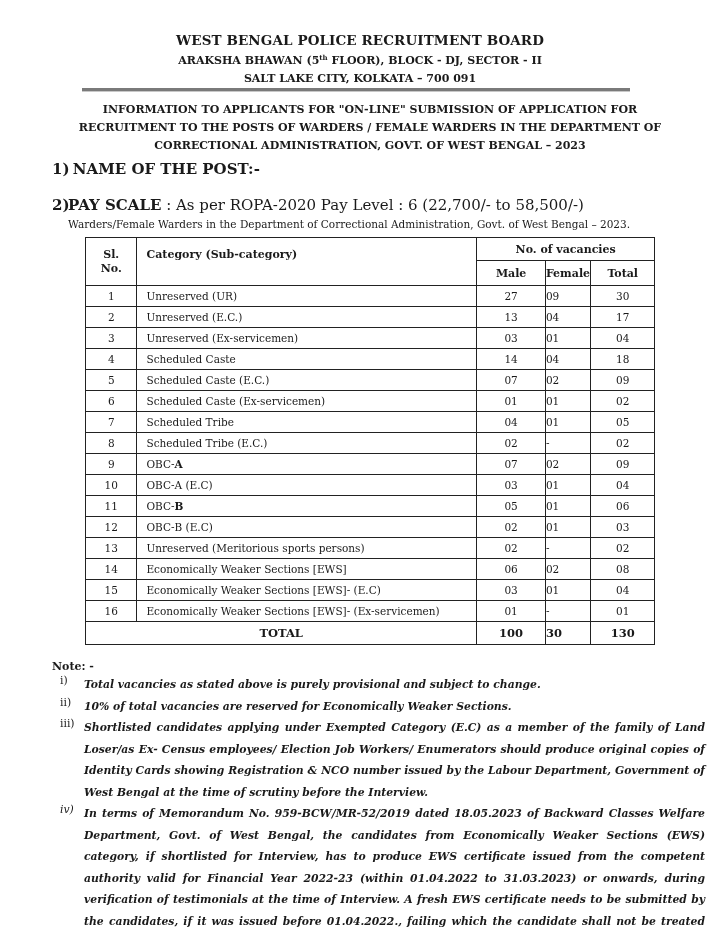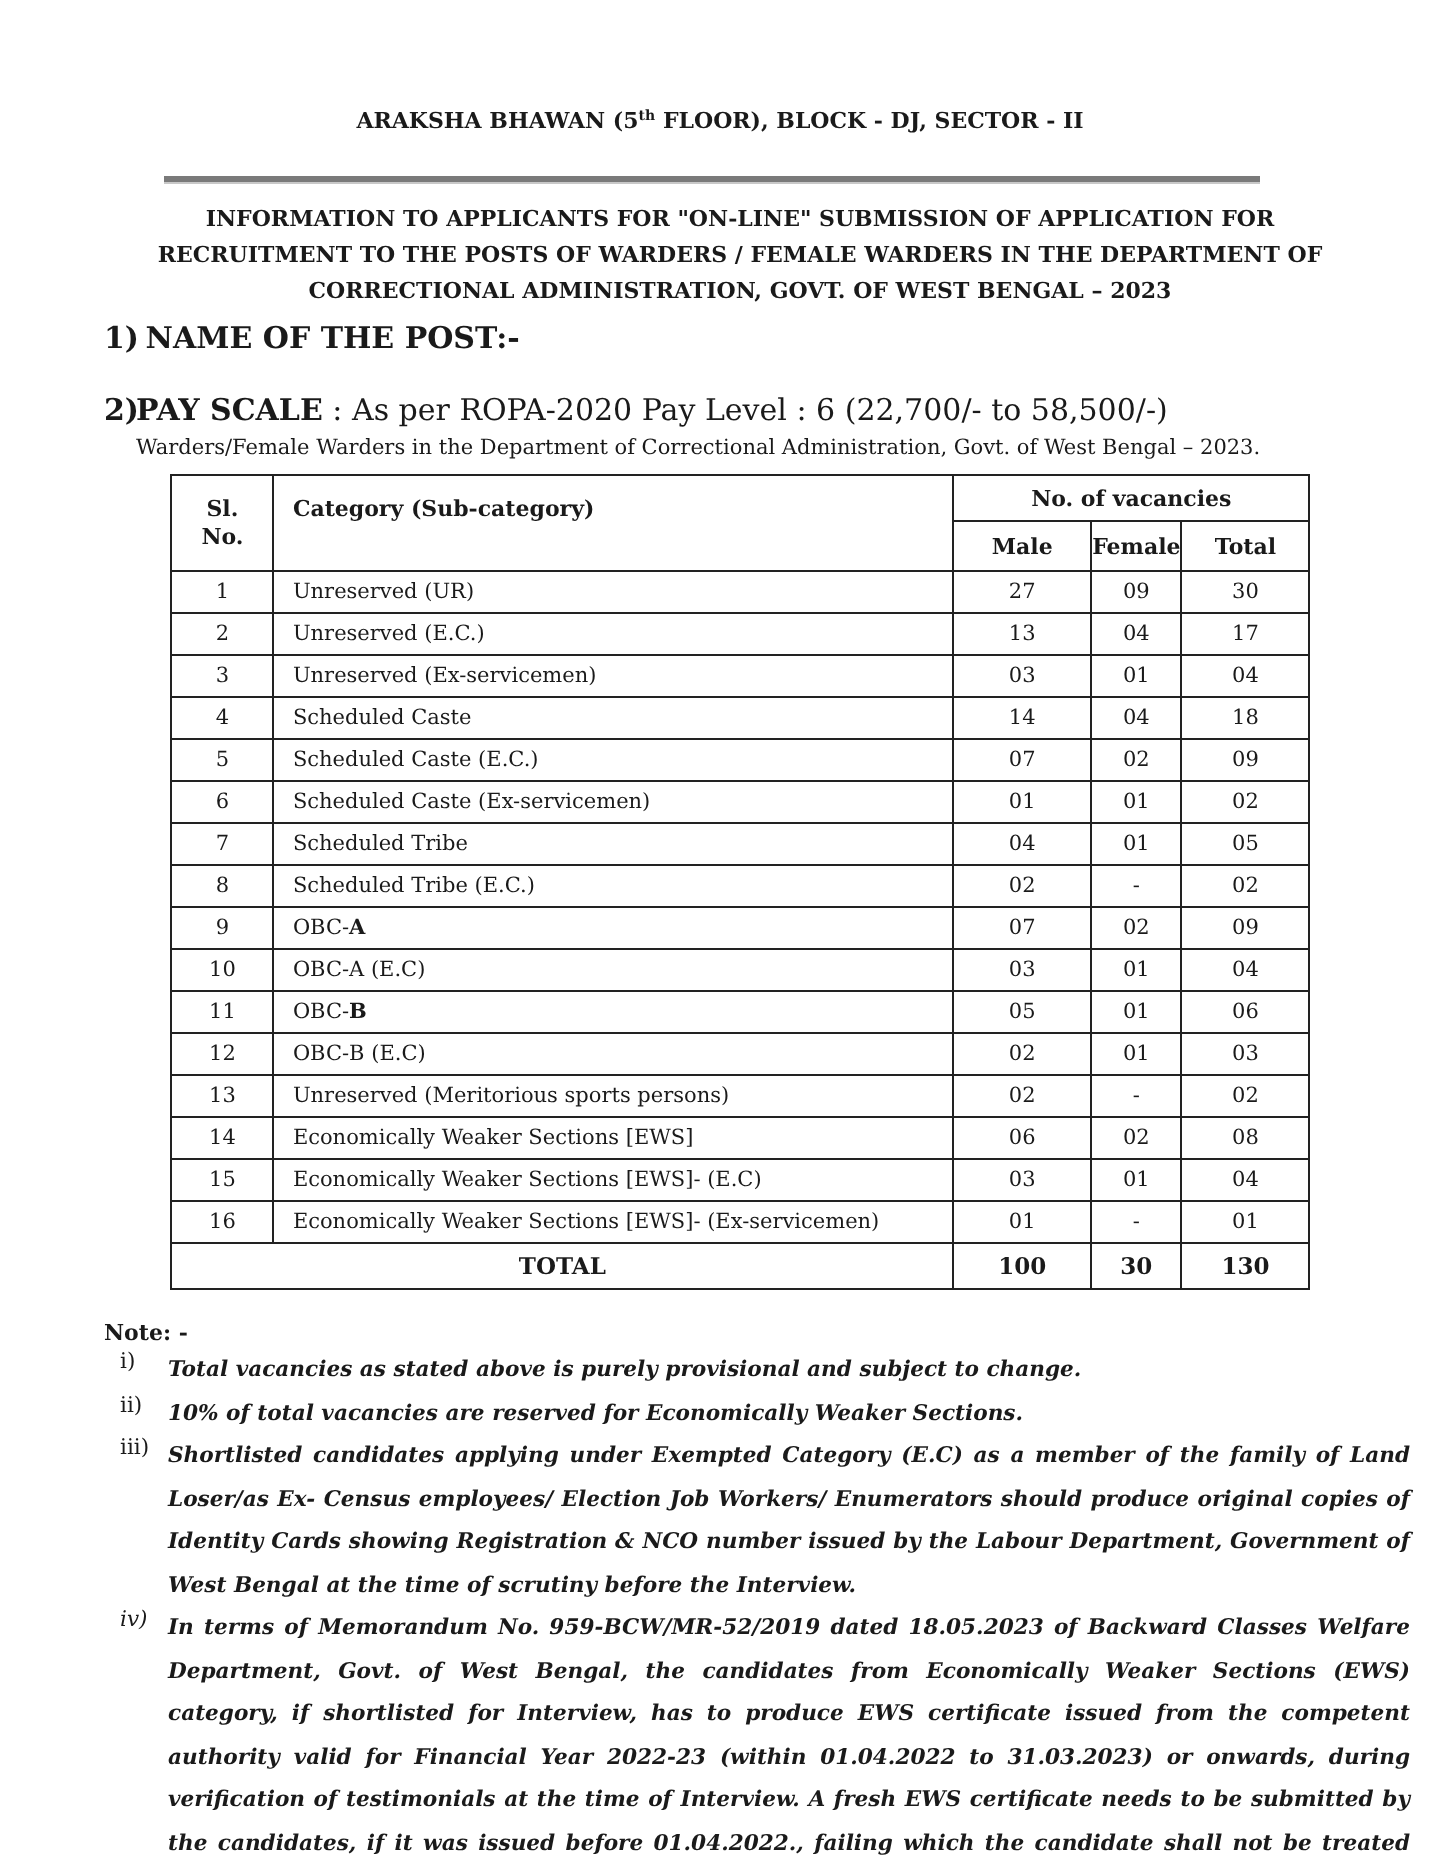--- a/index.html
+++ b/index.html
@@ -61,6 +61,7 @@
 
 <div class="page">
 
+  <div class="hdr hdr1">WEST BENGAL POLICE RECRUITMENT BOARD</div>
   <div class="hdr hdr2"><span>ARAKSHA BHAWAN (5</span><sup>th</sup><span> FLOOR), BLOCK - DJ, SECTOR - II</span></div>
   <div class="rule"></div>
 

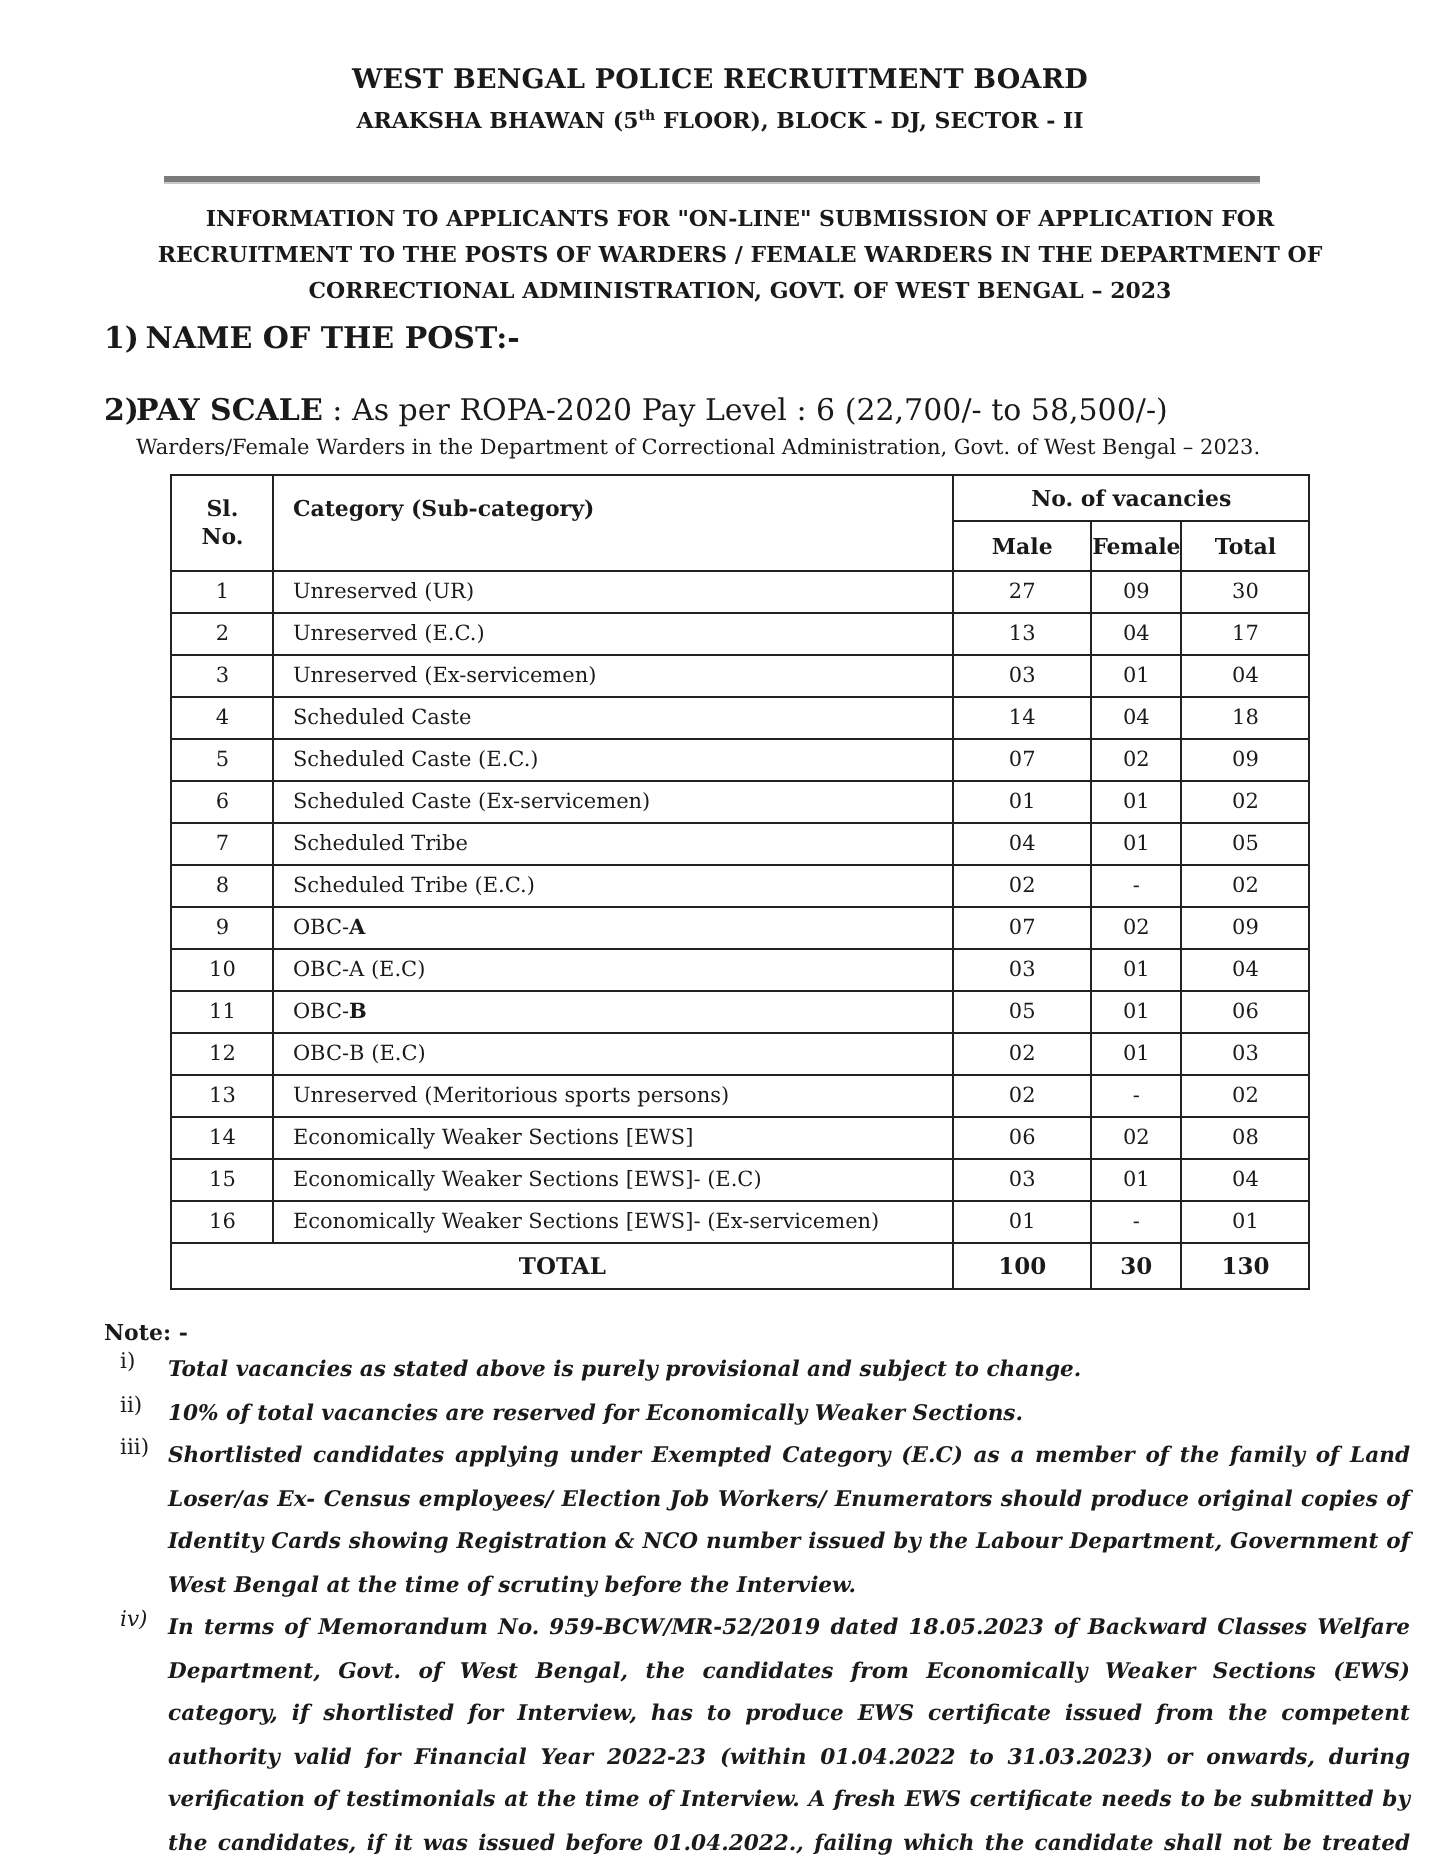--- a/index.html
+++ b/index.html
@@ -63,6 +63,7 @@
 
   <div class="hdr hdr1">WEST BENGAL POLICE RECRUITMENT BOARD</div>
   <div class="hdr hdr2"><span>ARAKSHA BHAWAN (5</span><sup>th</sup><span> FLOOR), BLOCK - DJ, SECTOR - II</span></div>
+  <div class="hdr hdr3">SALT LAKE CITY, KOLKATA – 700 091</div>
   <div class="rule"></div>
 
   <div class="intro">

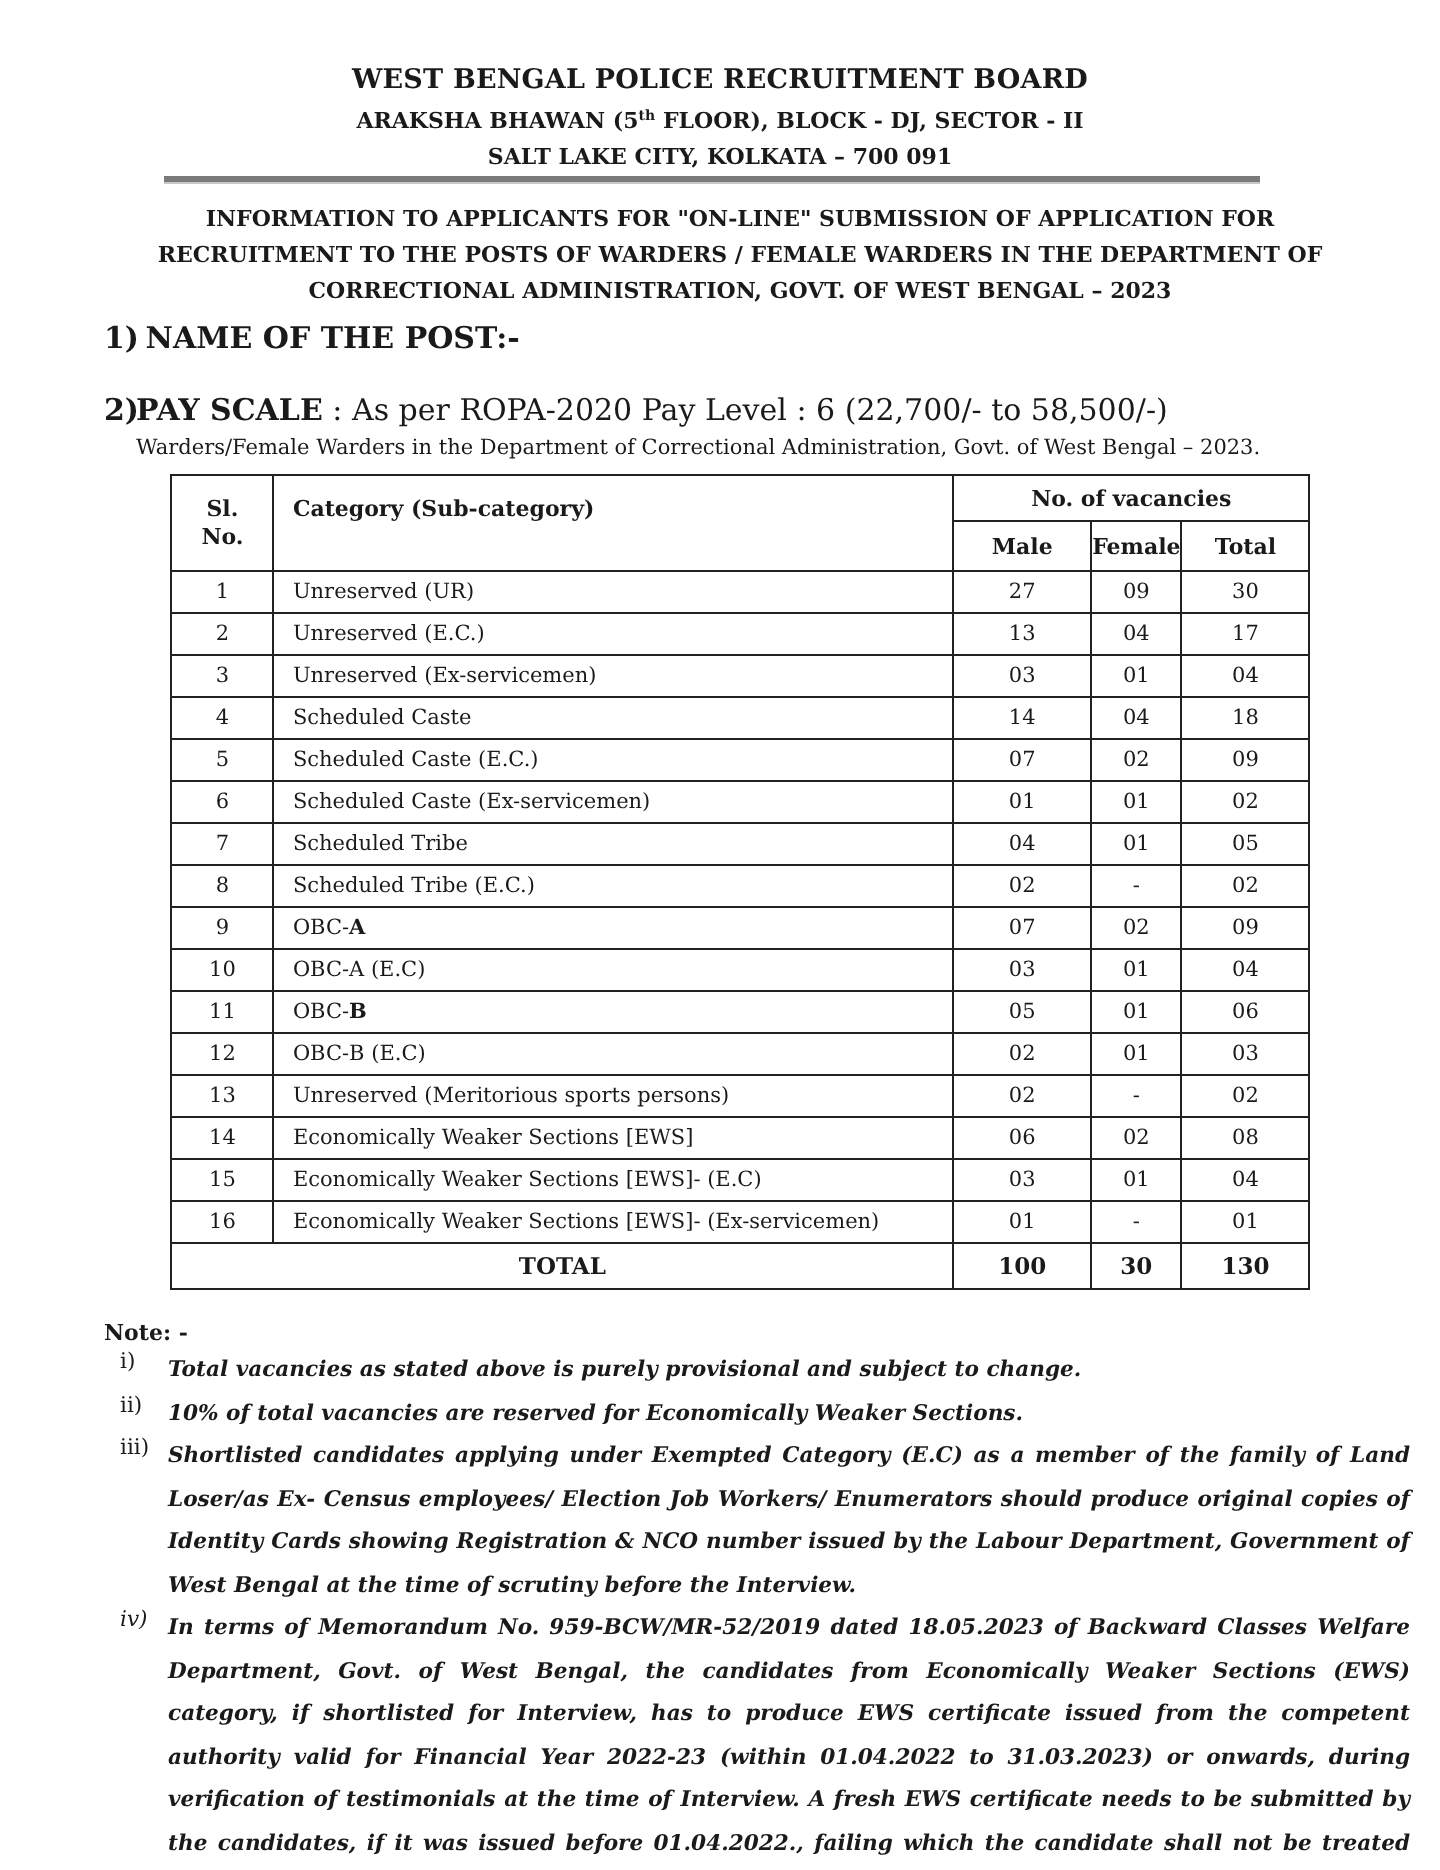--- a/index.html
+++ b/index.html
@@ -37,7 +37,7 @@
   .c-sl { width: 50px; text-align: center; }
   .c-cat { width: 327px; text-align: left; padding-left: 9px !important; }
   .c-m { width: 67px; text-align: center; }
-  .c-f { width: 43px; text-align: center; }
+  .c-f { width: 43px; text-align: left; }
   .c-t { width: 62px; text-align: center; }
   th.c-cat { vertical-align: middle; }
   tr.hrow1 th { height: 22px; margin-top: 19px; }

